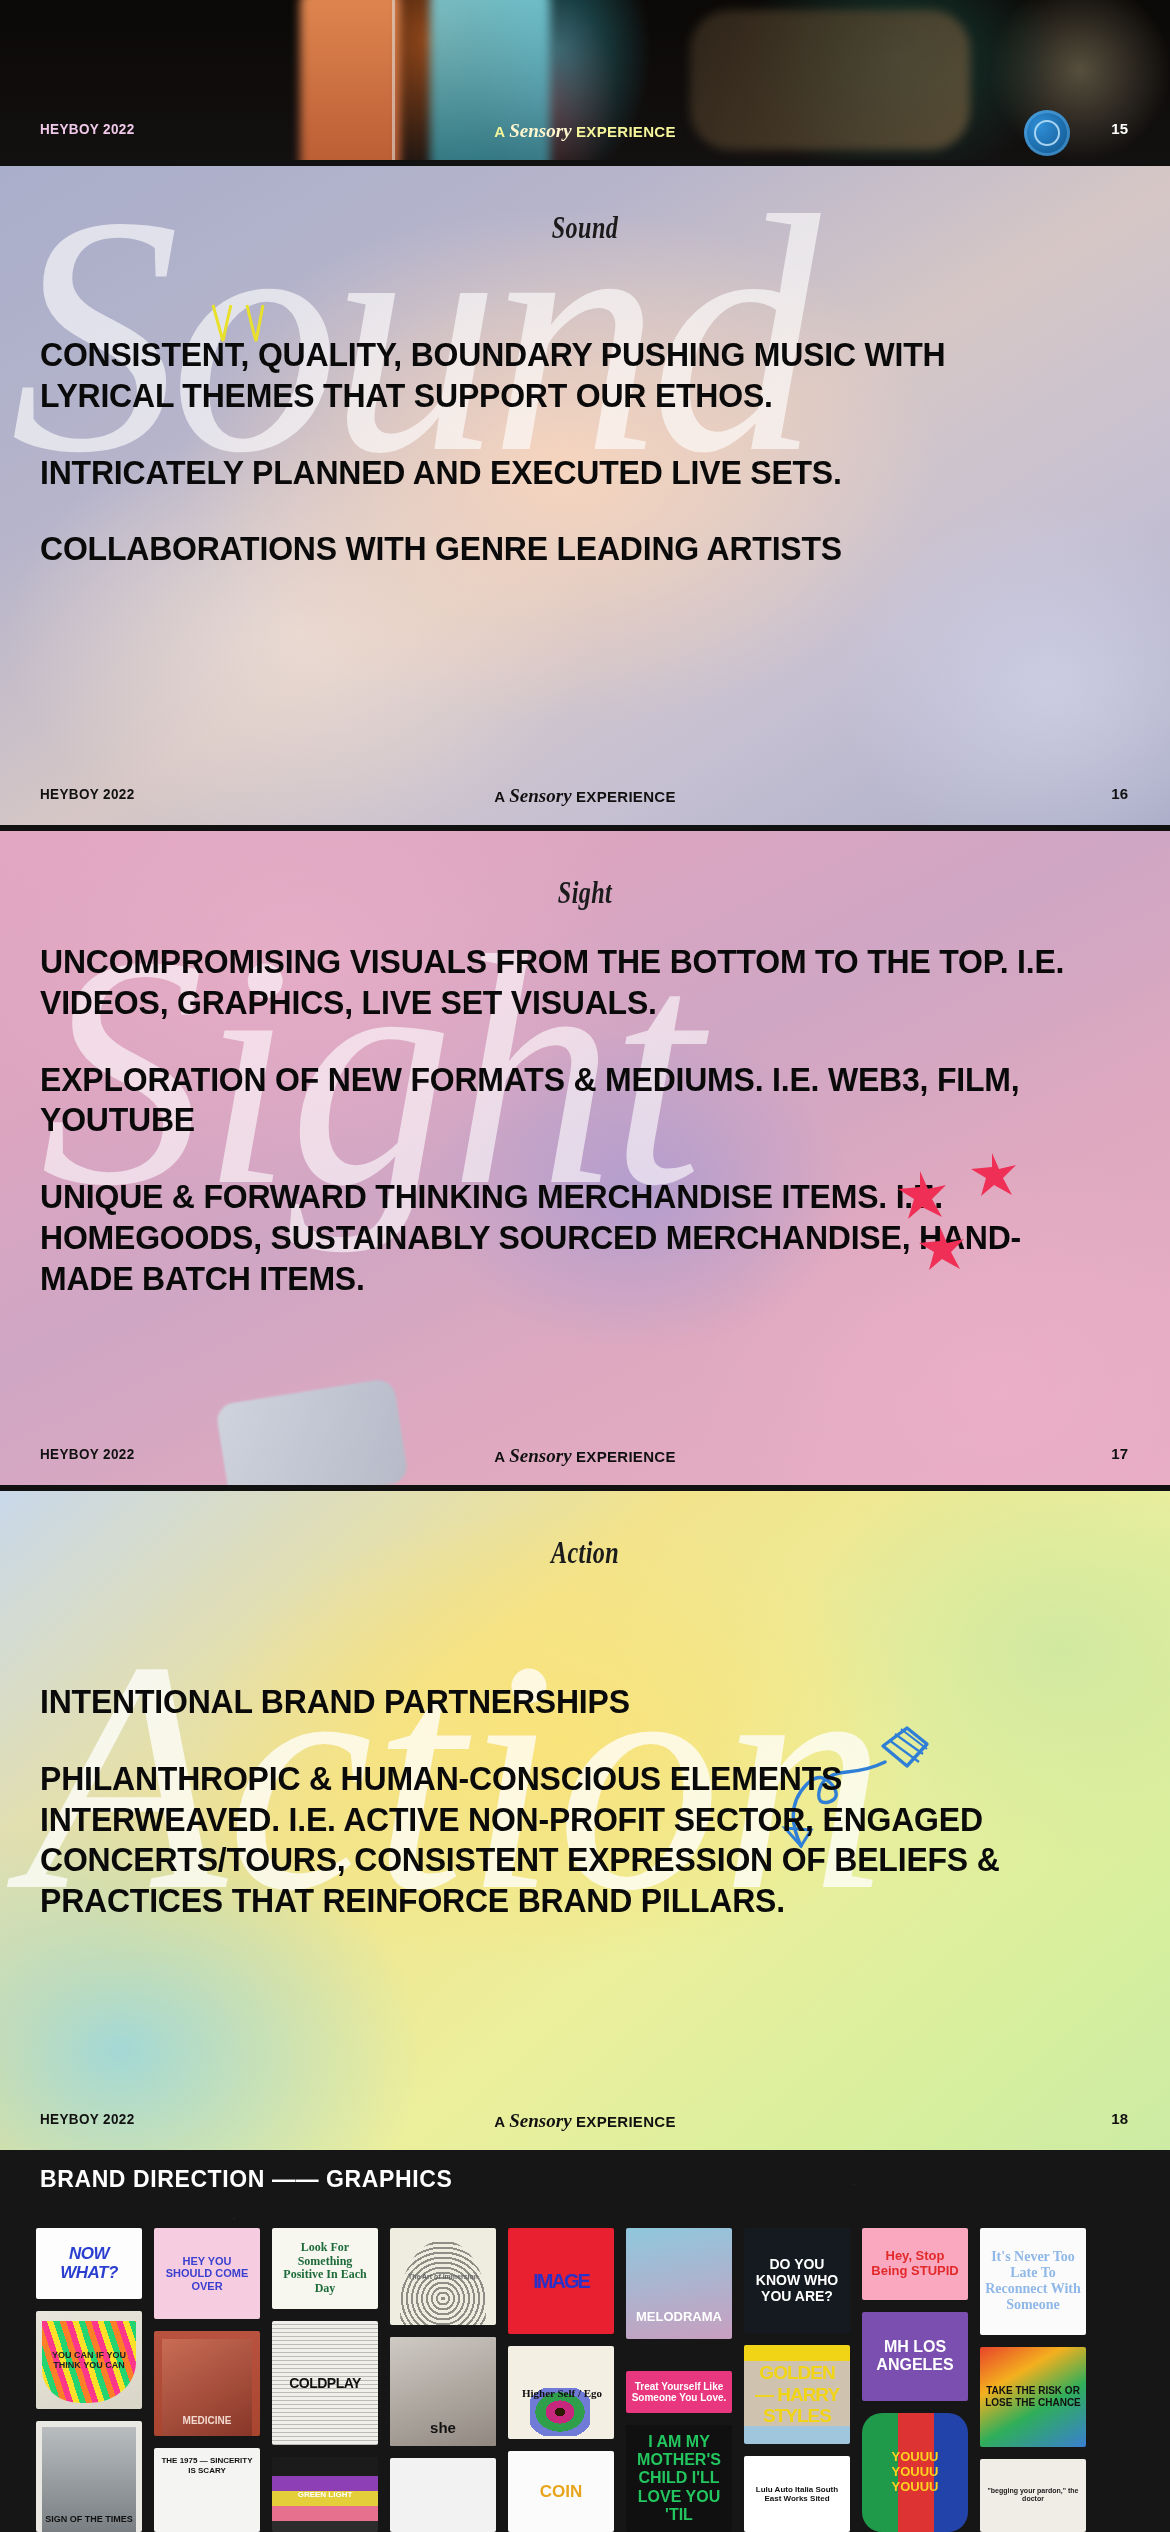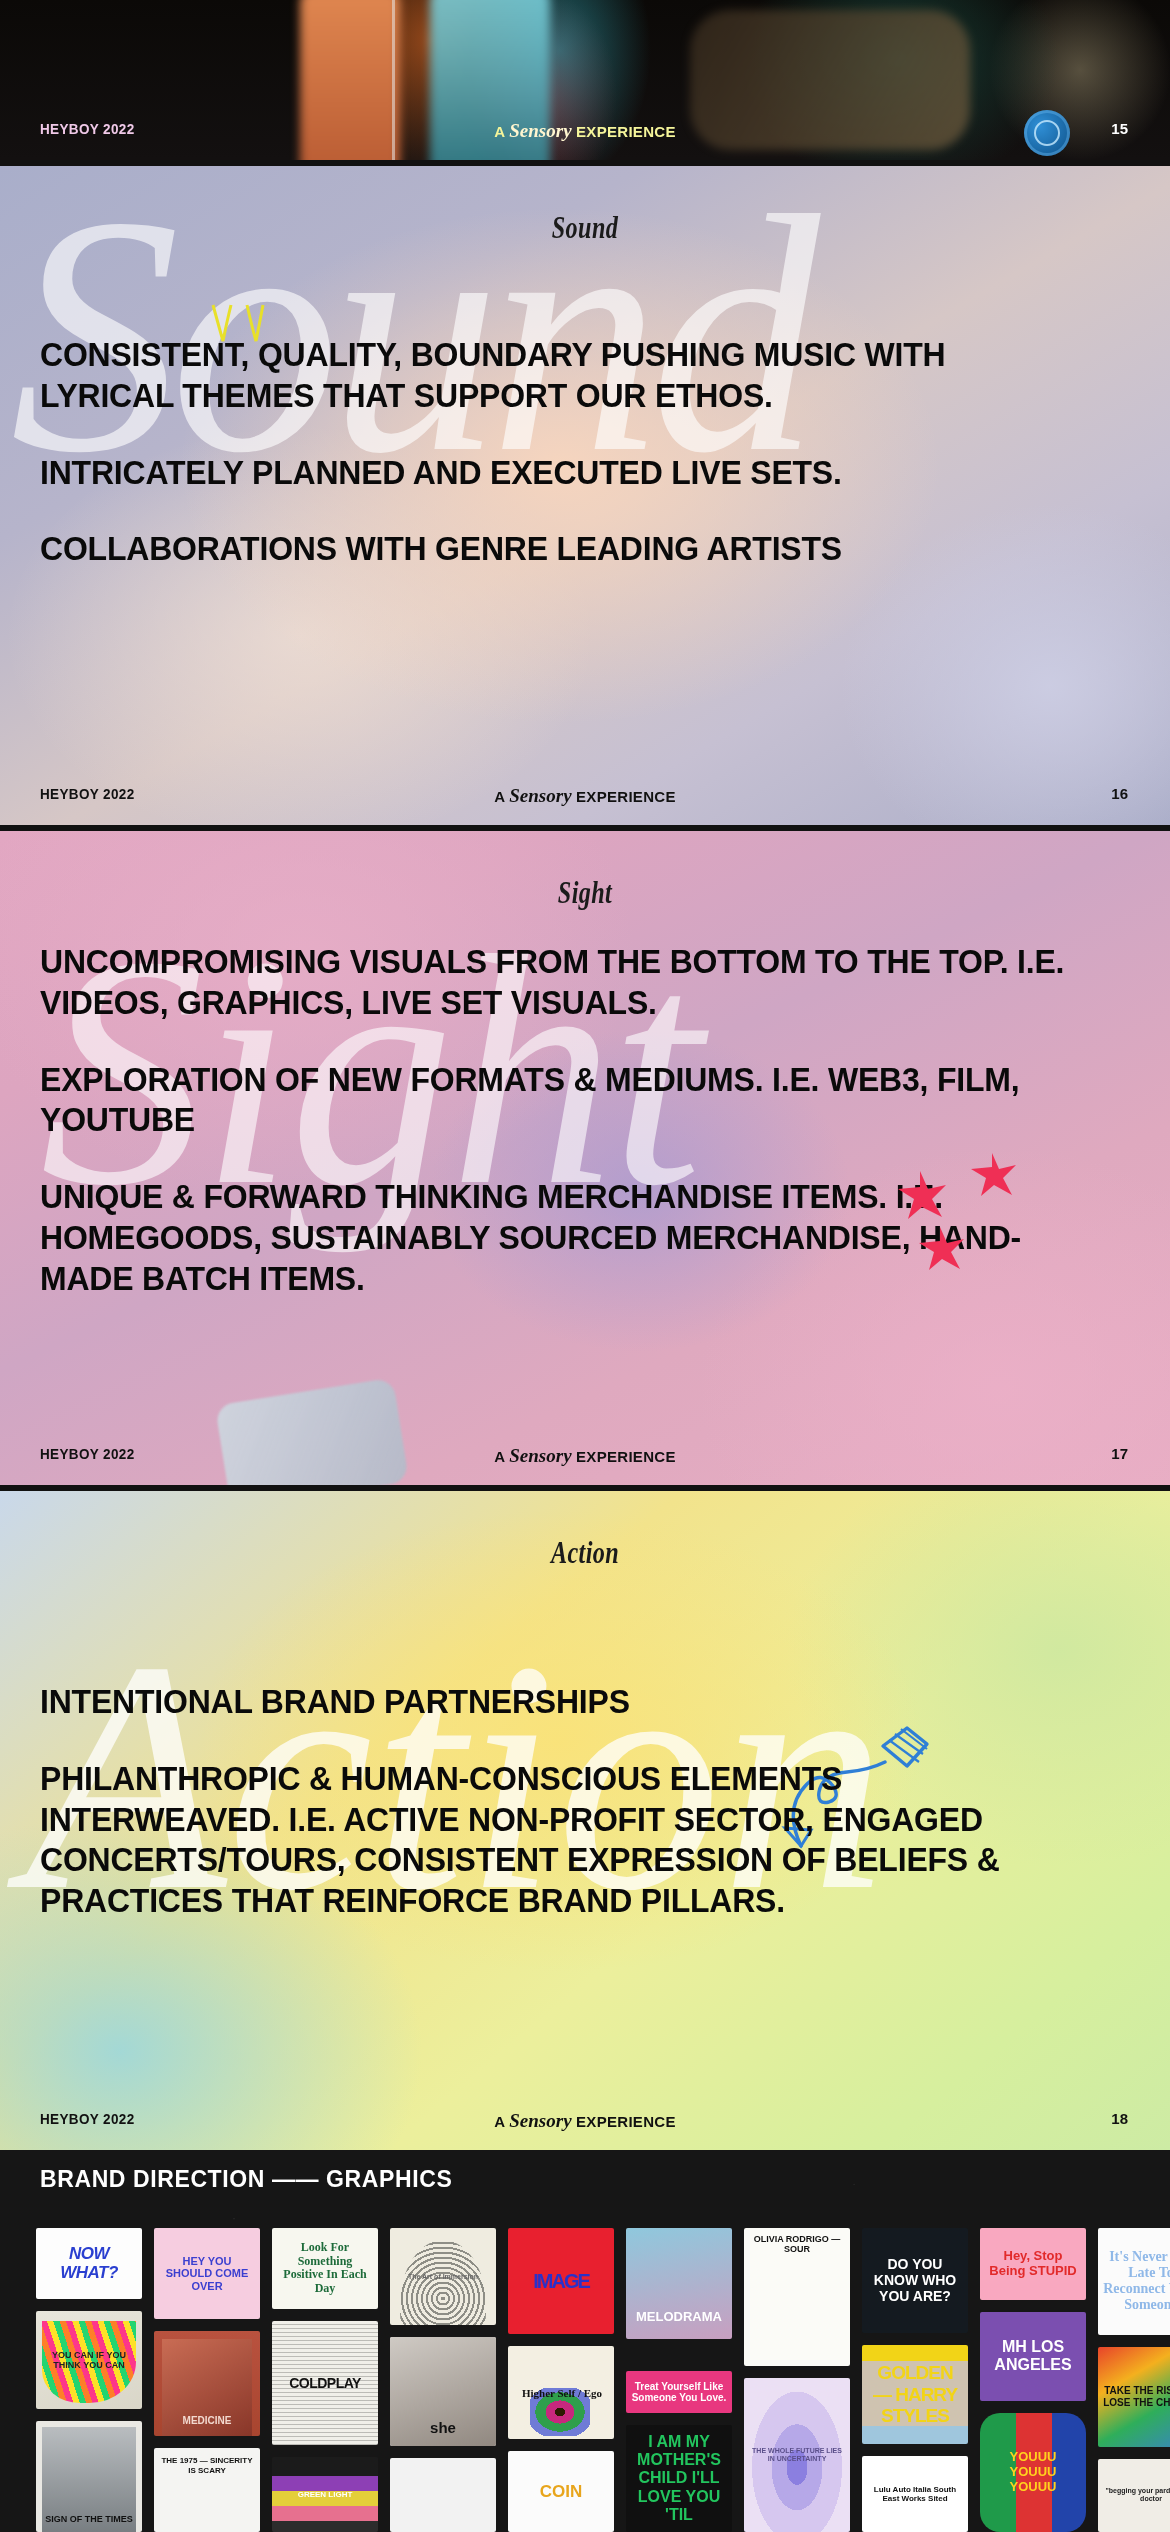--- a/index.html
+++ b/index.html
@@ -404,14 +404,6 @@
           </div>
         </div>
         <div class="mcol">
-          <div class="card p-olivia">
-            <span style="position: relative; z-index: 2;">OLIVIA RODRIGO — SOUR</span>
-          </div>
-          <div class="card p-blur">
-            <span style="position: relative; z-index: 2;">THE WHOLE FUTURE LIES IN UNCERTAINTY</span>
-          </div>
-        </div>
-        <div class="mcol">
           <div class="card p-doyou">
             <span style="position: relative; z-index: 2;">DO YOU KNOW WHO YOU ARE?</span>
           </div>

